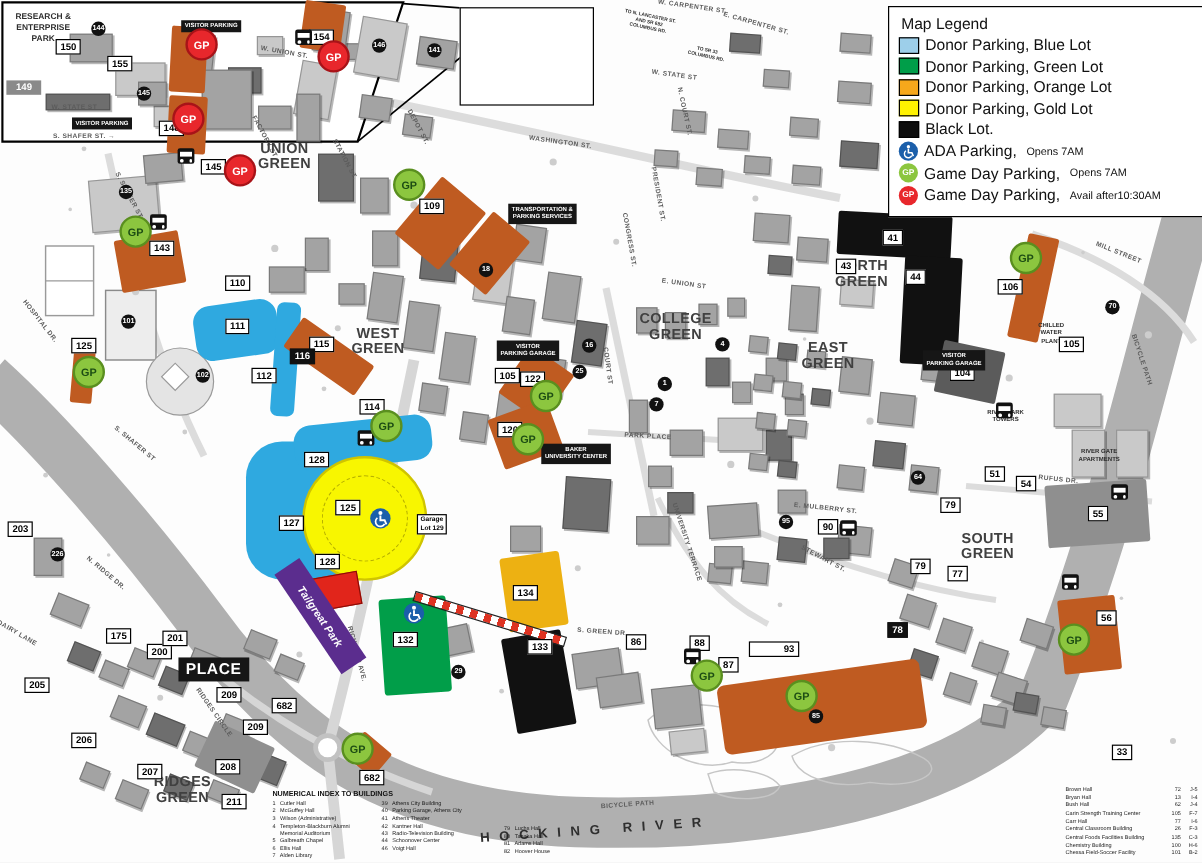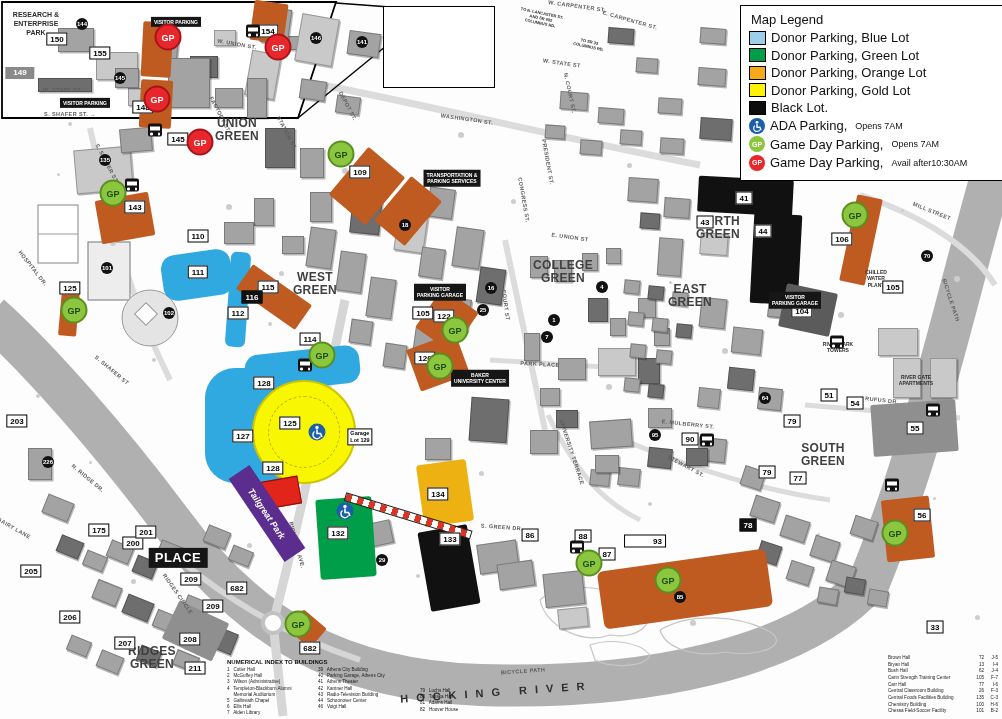--- a/index.html
+++ b/index.html
@@ -406,7 +406,7 @@
       <div class="badge" style="left: 360px; top: 172px;">109</div>
       <div class="badge" style="left: 198px; top: 236px;">110</div>
       <div class="badge" style="left: 198px; top: 272px;">111</div>
-      <div class="badge" style="left: 238px; top: 313px;">112</div>
+      <div class="badge" style="left: 220px; top: 313px;">112</div>
       <div class="badge" style="left: 268px; top: 287px;">115</div>
       <div class="badge black" style="left: 252px; top: 297px;">116</div>
       <div class="badge" style="left: 310px; top: 339px;">114</div>

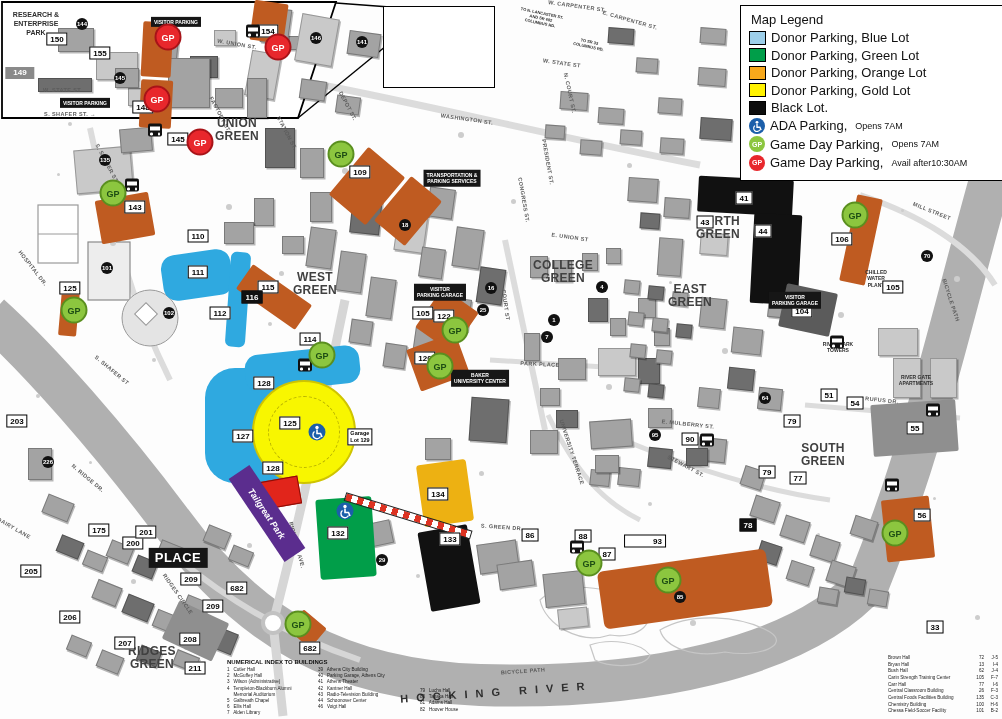--- a/index.html
+++ b/index.html
@@ -443,7 +443,7 @@
       <div class="badge" style="left: 133px; top: 543px;">200</div>
       <div class="badge" style="left: 146px; top: 532px;">201</div>
       <div class="badge" style="left: 99px; top: 530px;">175</div>
-      <div class="badge" style="left: 17px; top: 421px;">203</div>
+      <div class="badge" style="left: 17px; top: 441px;">203</div>
       <div class="badge" style="left: 31px; top: 571px;">205</div>
       <div class="badge" style="left: 70px; top: 617px;">206</div>
       <div class="badge" style="left: 125px; top: 643px;">207</div>

